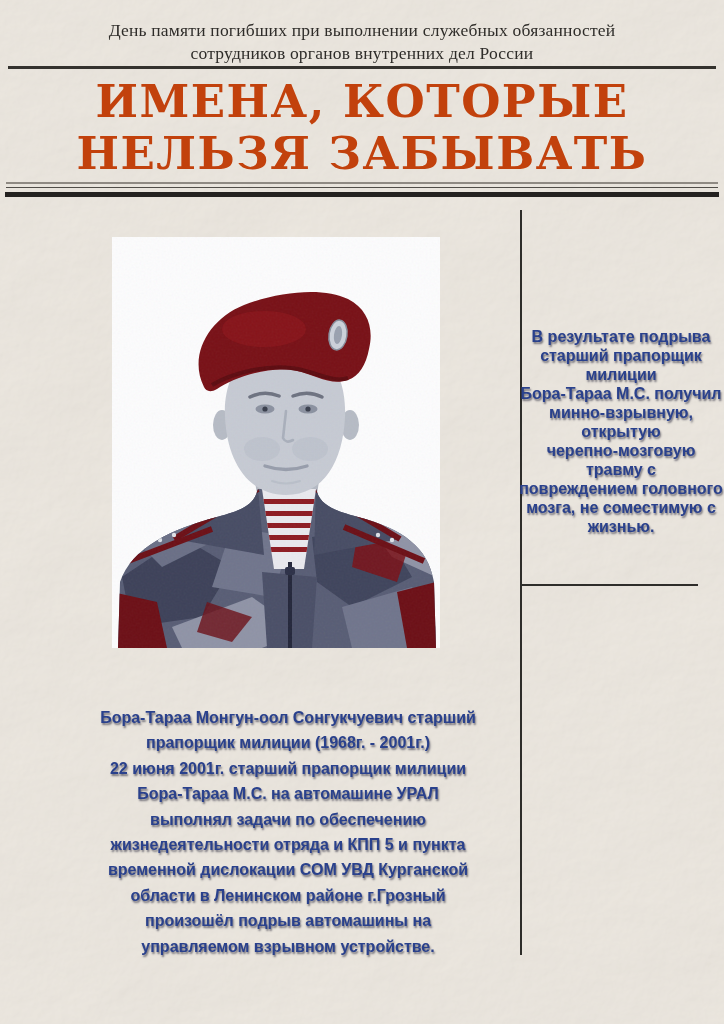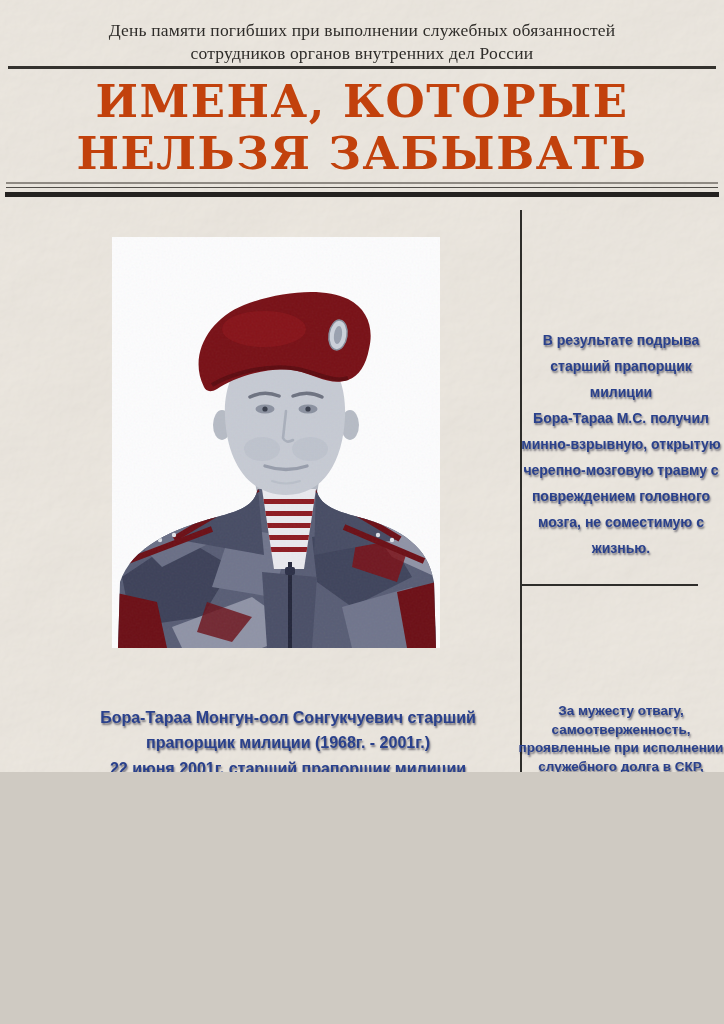--- a/index.html
+++ b/index.html
@@ -5,7 +5,7 @@
   html,body{margin:0;padding:0;background:#cfcac2;}
   .page{
     position:relative;
-    width:724px;height:772px;
+    width:724px;height:1024px;
     margin:0 auto;
     background:#e6e1da;
     overflow:hidden;

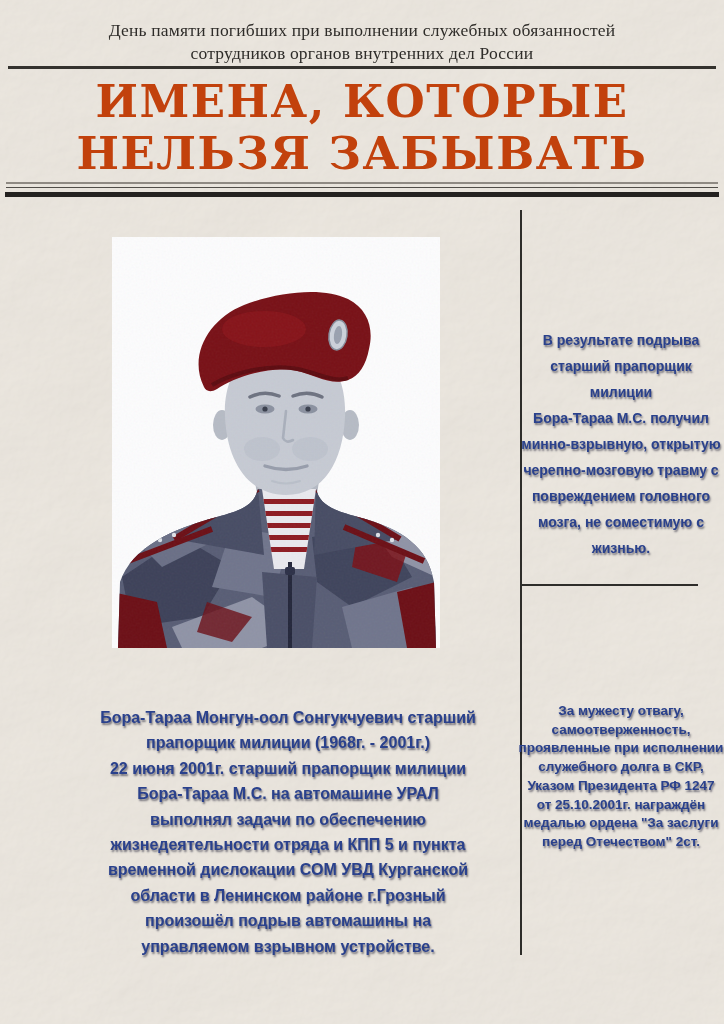--- a/index.html
+++ b/index.html
@@ -56,7 +56,7 @@
     white-space:pre-line;
     text-shadow:1px 2px 2px rgba(18,18,40,0.55);
   }
-  .injury{left:518px;top:327px;width:206px;font-size:14px;line-height:26px;}
+  .injury{left:518px;top:327px;width:206px;font-size:16px;line-height:19px;}
   .bio{left:57px;top:705px;width:462px;font-size:16px;line-height:25.4px;}
   .award{left:518px;top:702px;width:206px;font-size:13.5px;line-height:18.7px;}
 </style>

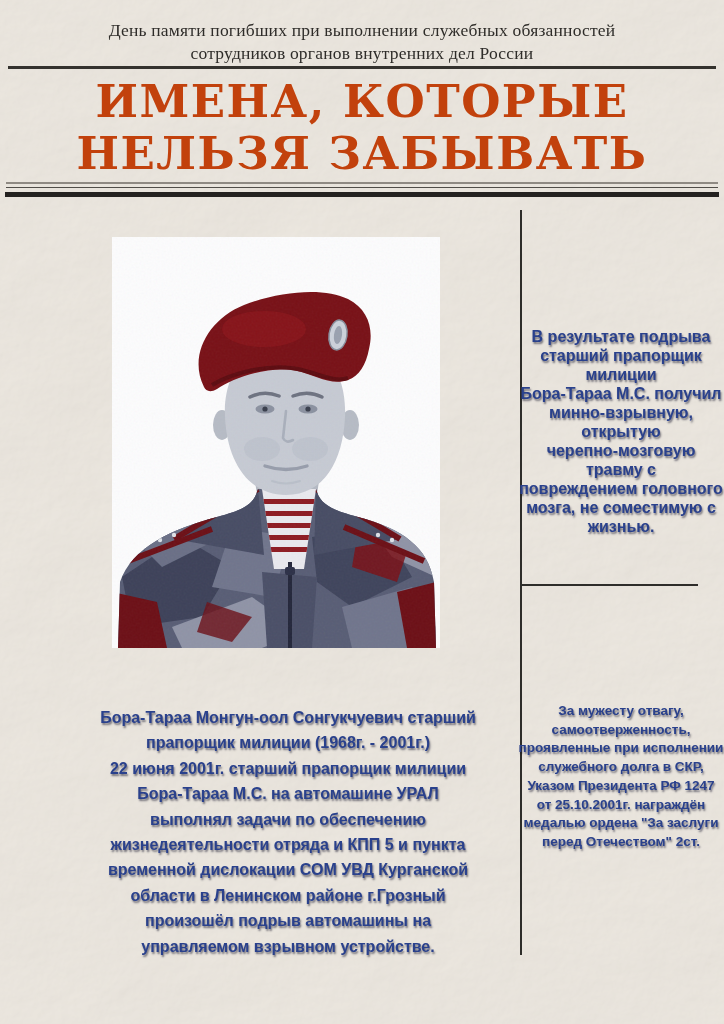--- a/index.html
+++ b/index.html
@@ -209,14 +209,6 @@
 области в Ленинском районе г.Грозный
 произошёл подрыв автомашины на
 управляемом взрывном устройстве.</div>
-  <div class="blue-txt award">За мужесту отвагу,
-самоотверженность,
-проявленные при исполнении
-служебного долга в СКР,
-Указом Президента РФ 1247
-от 25.10.2001г. награждён
-медалью ордена "За заслуги
-перед Отечеством" 2ст.</div>
 
 </div>
 

